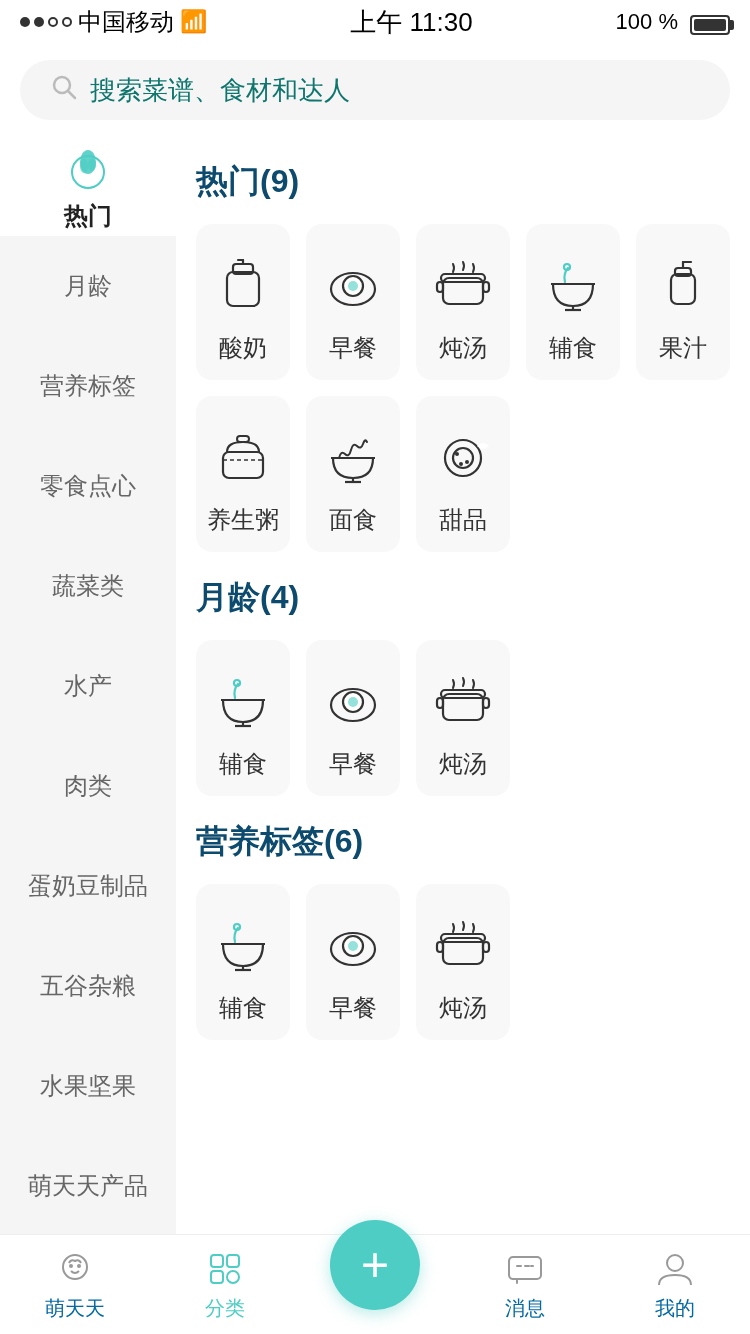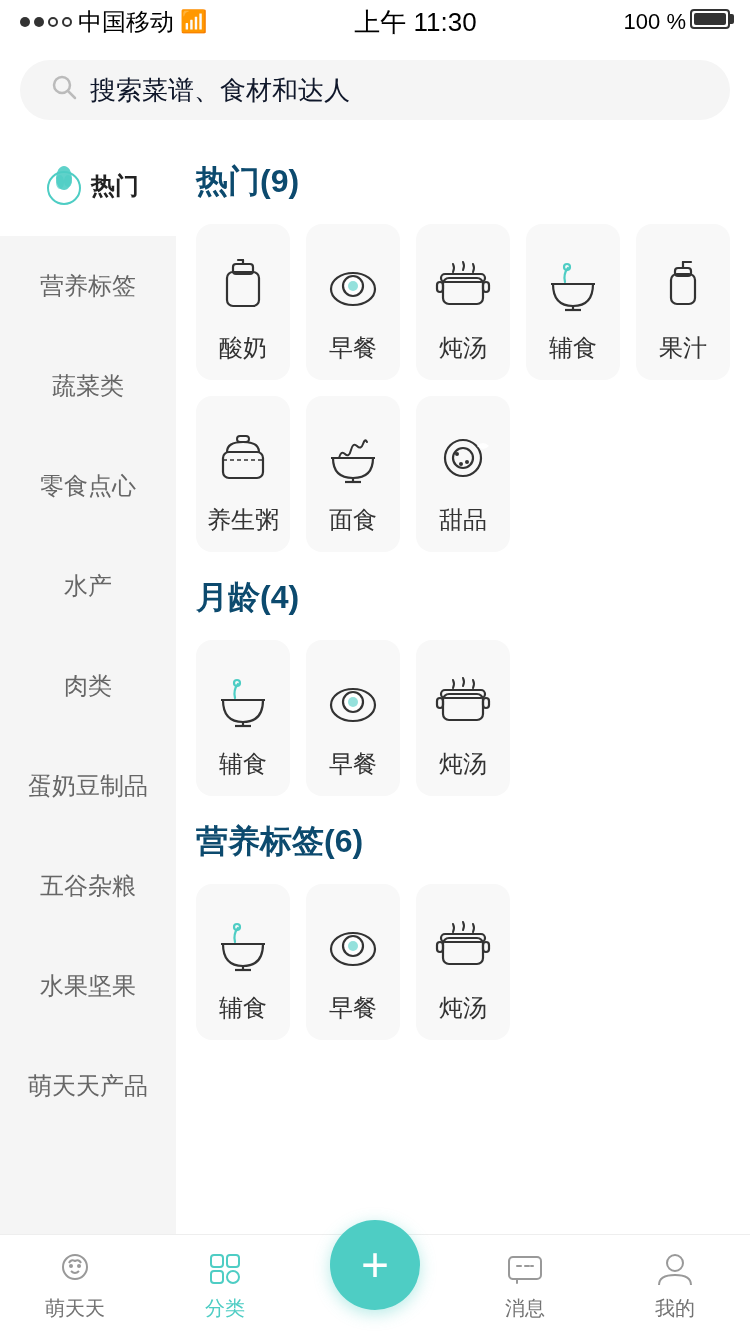--- a/index.html
+++ b/index.html
@@ -26,7 +26,7 @@
     }
     .status-bar .left { display: flex; align-items: center; gap: 6px; }
     .status-bar .center { font-size: 26px; font-weight: 500; }
-    .status-bar .right { display: flex; align-items: flex-start; gap: 4px; font-size: 22px; }
+    .status-bar .right { display: flex; align-items: flex-end; gap: 12px; font-size: 22px; }
     .signal-dots { display: flex; gap: 4px; align-items: center; }
     .dot { width: 10px; height: 10px; border-radius: 50%; background: #333; }
     .dot.empty { background: transparent; border: 2px solid #333; }

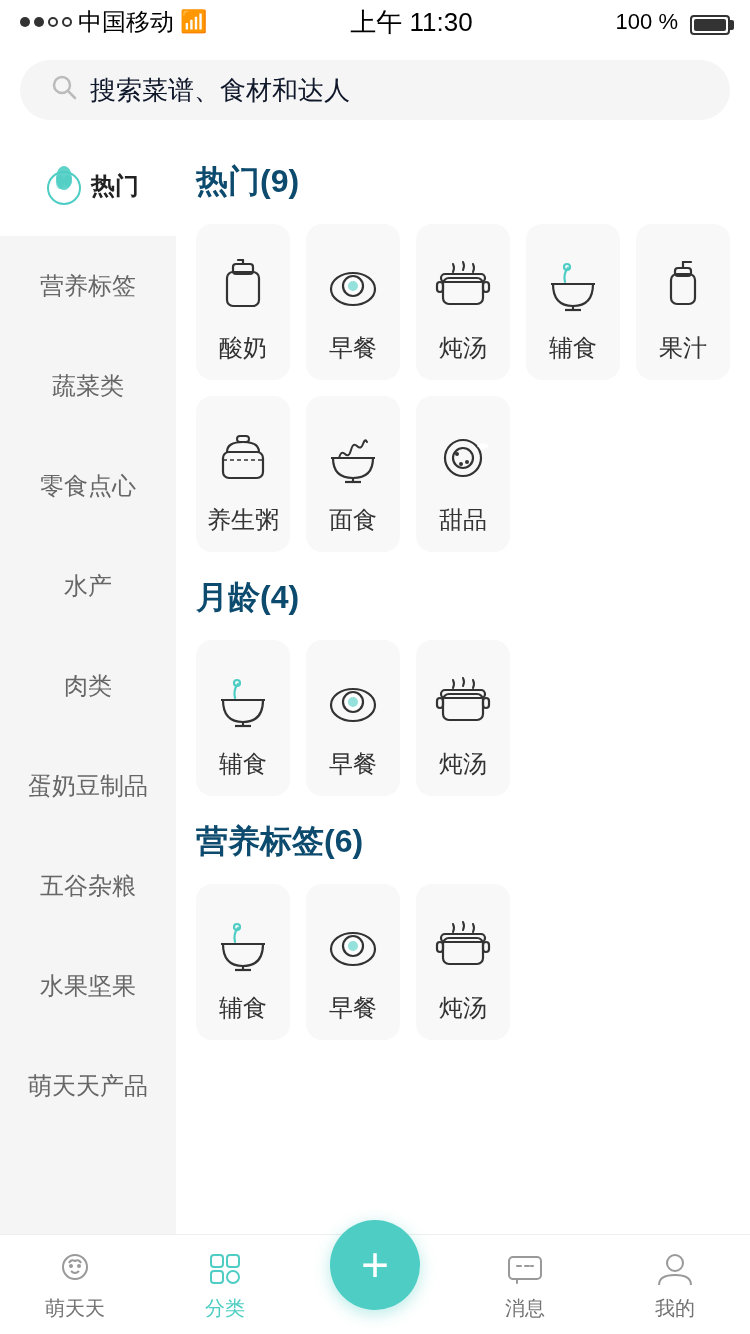--- a/index.html
+++ b/index.html
@@ -250,7 +250,7 @@
           <line x1="18" y1="18" x2="25" y2="25" stroke="#bbb" stroke-width="2.5" stroke-linecap="round"></line>
         </svg>
       </span>
-      <span style="color:#0f172a;font-size:26px;">搜索菜谱、食材和达人</span>
+      <span style="color:#0f766e;font-size:26px;">搜索菜谱、食材和达人</span>
     </div>
   </div>
 

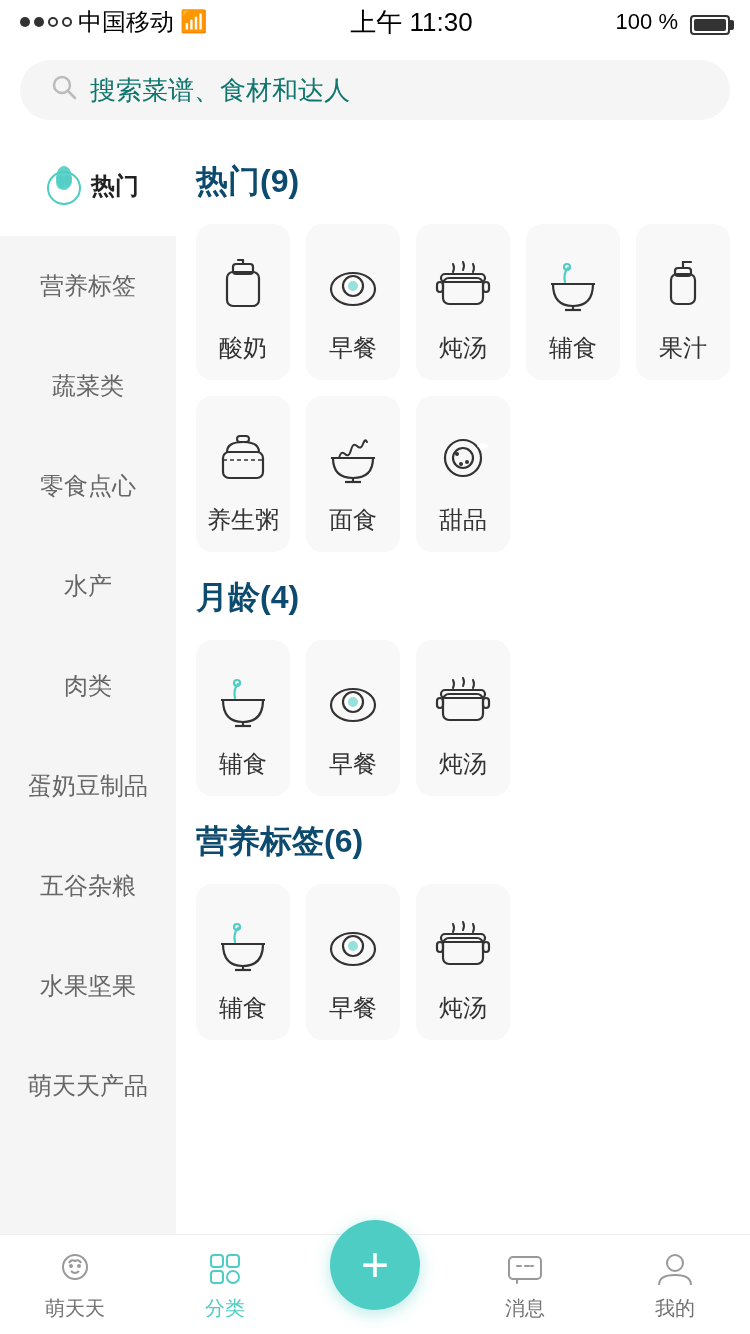--- a/index.html
+++ b/index.html
@@ -78,7 +78,7 @@
       width: 100%;
       height: 100px;
       display: flex;
-      flex-direction: row;
+      flex-direction: column;
       align-items: center;
       justify-content: center;
       font-size: 24px;

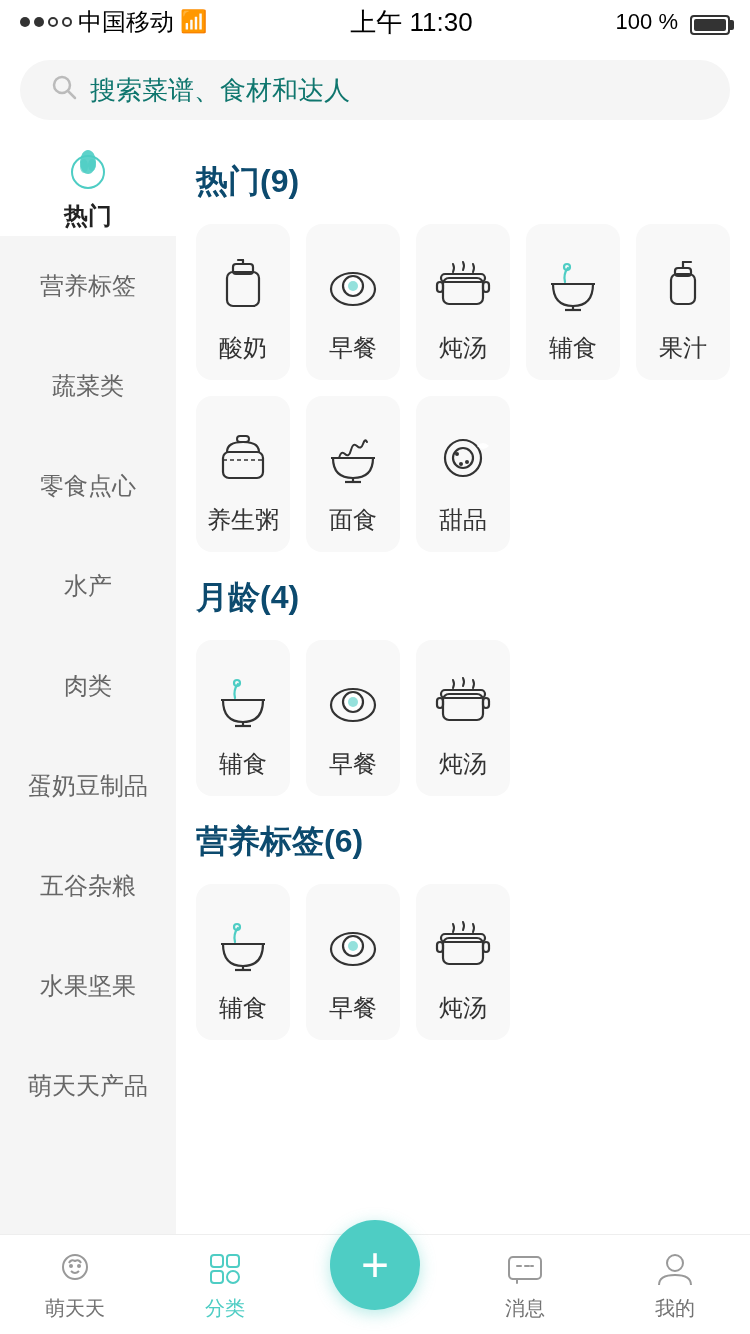--- a/index.html
+++ b/index.html
@@ -271,6 +271,9 @@
       </div>
 
       <div class="sidebar-item">
+        <span>月龄</span>
+      </div>
+      <div class="sidebar-item">
         <span>营养标签</span>
       </div>
       <div class="sidebar-item">

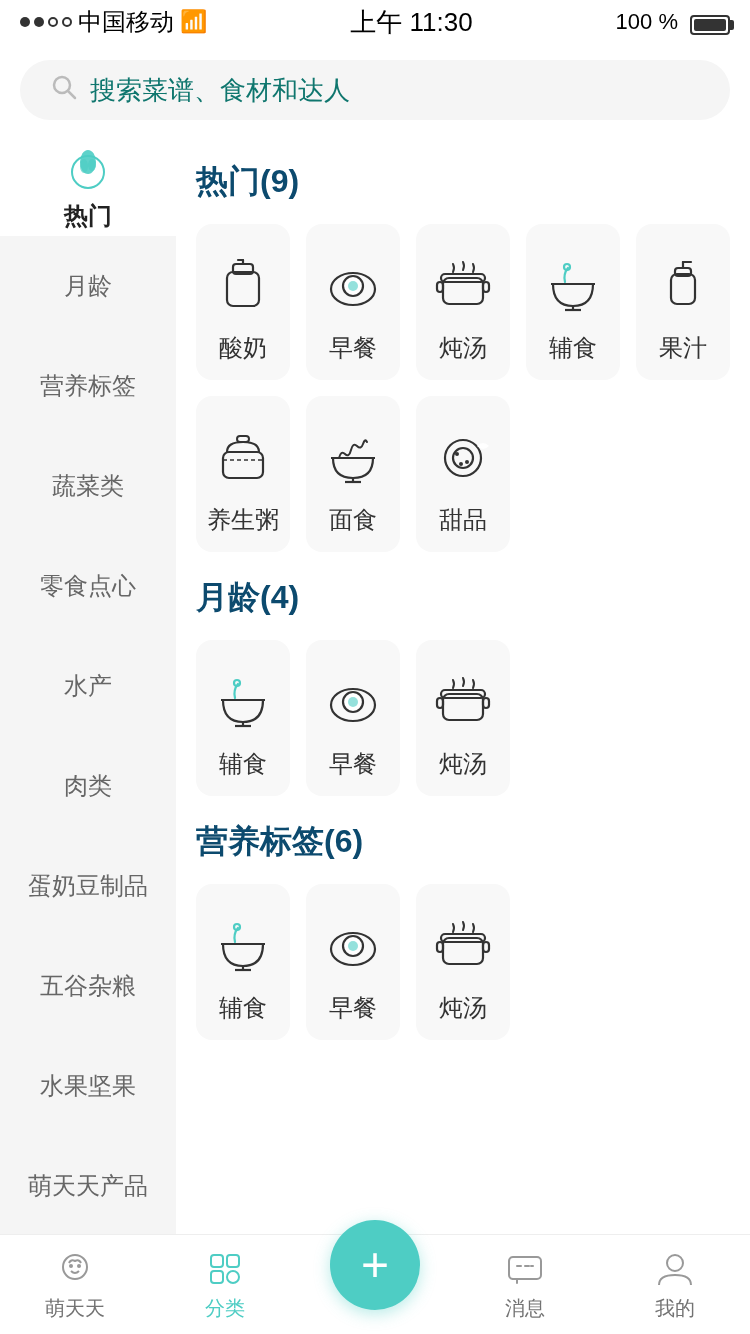--- a/index.html
+++ b/index.html
@@ -277,10 +277,10 @@
         <span>营养标签</span>
       </div>
       <div class="sidebar-item">
+        <span>零食点心</span>
+      </div>
+      <div class="sidebar-item">
         <span>蔬菜类</span>
-      </div>
-      <div class="sidebar-item">
-        <span>零食点心</span>
       </div>
       <div class="sidebar-item">
         <span>水产</span>

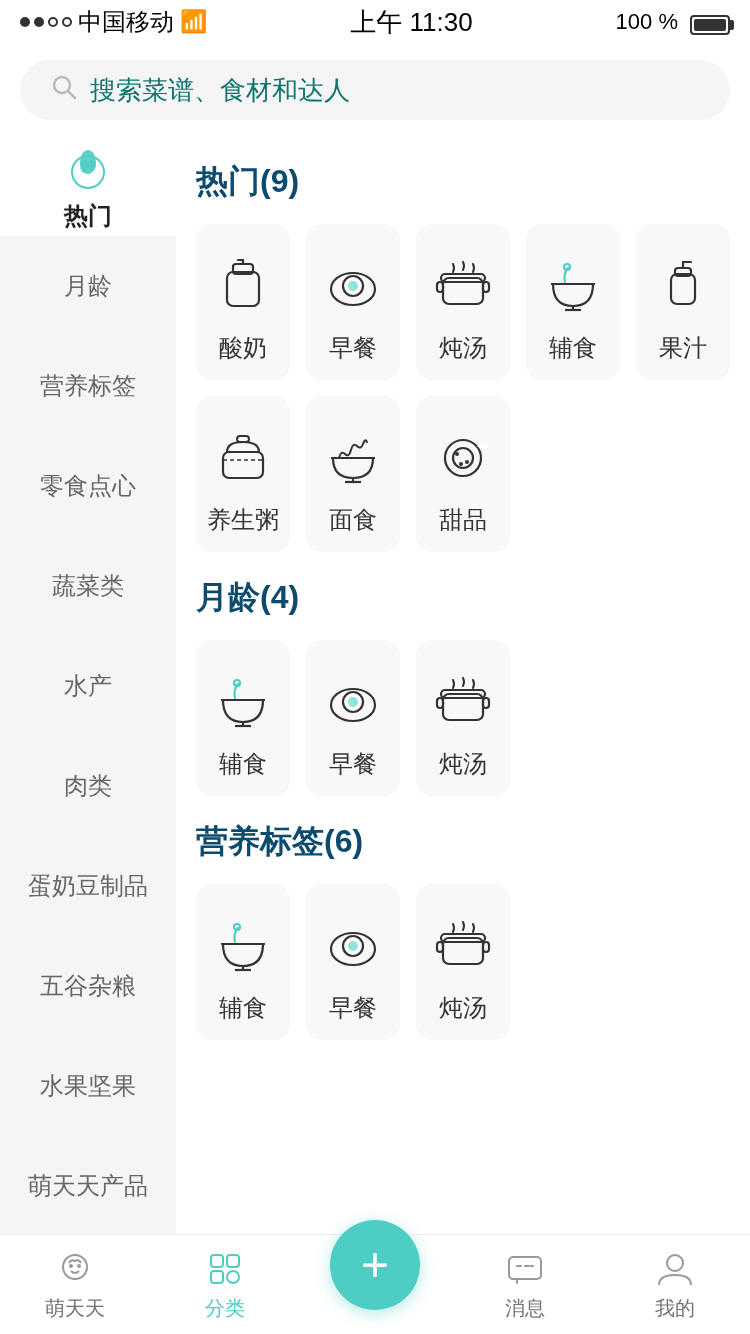--- a/index.html
+++ b/index.html
@@ -189,7 +189,7 @@
 
     .nav-label {
       font-size: 20px;
-      color: #737373;
+      color: #0369a1;
     }
 
     .nav-label.active {

